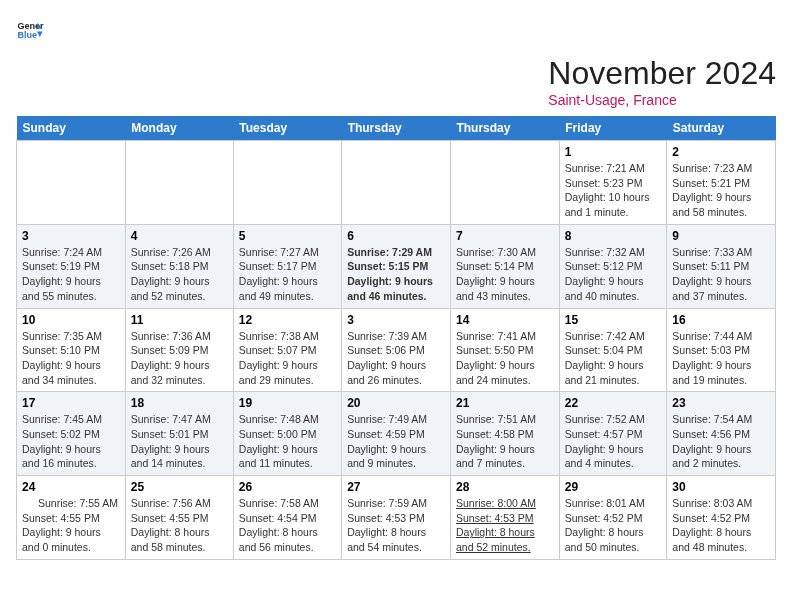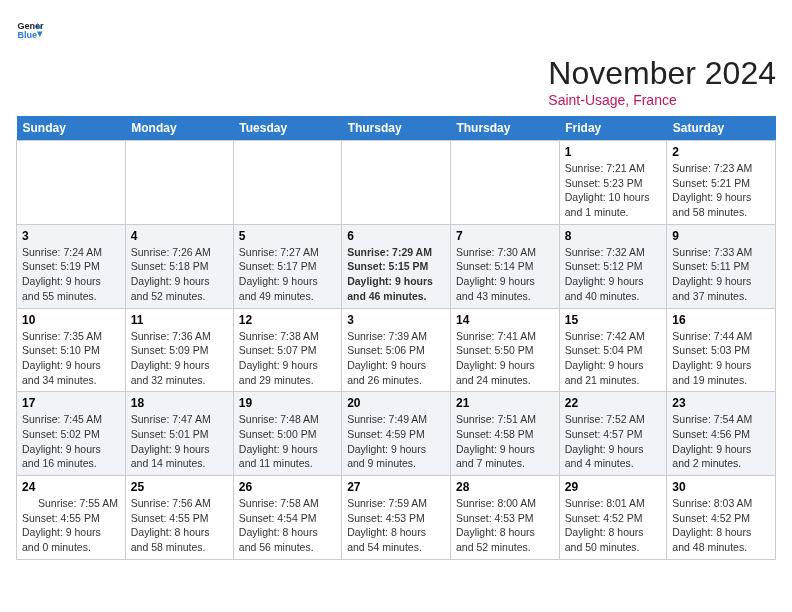--- a/index.html
+++ b/index.html
@@ -204,7 +204,7 @@
         <td><span class="day-num">27</span><span class="day-detail" style="white-space: pre-line;">Sunrise: 7:59 AM
 Sunset: 4:53 PM
 Daylight: 8 hours and 54 minutes.</span></td>
-        <td><span class="day-num">28</span><span class="day-detail" style="white-space: pre-line;">Sunrise: 8:00 AM
+        <td><span class="day-num">28</span><span class="day-detail" style="white-space: pre-line; text-decoration: underline;">Sunrise: 8:00 AM
 Sunset: 4:53 PM
 Daylight: 8 hours and 52 minutes.</span></td>
         <td><span class="day-num">29</span><span class="day-detail" style="white-space: pre-line;">Sunrise: 8:01 AM

